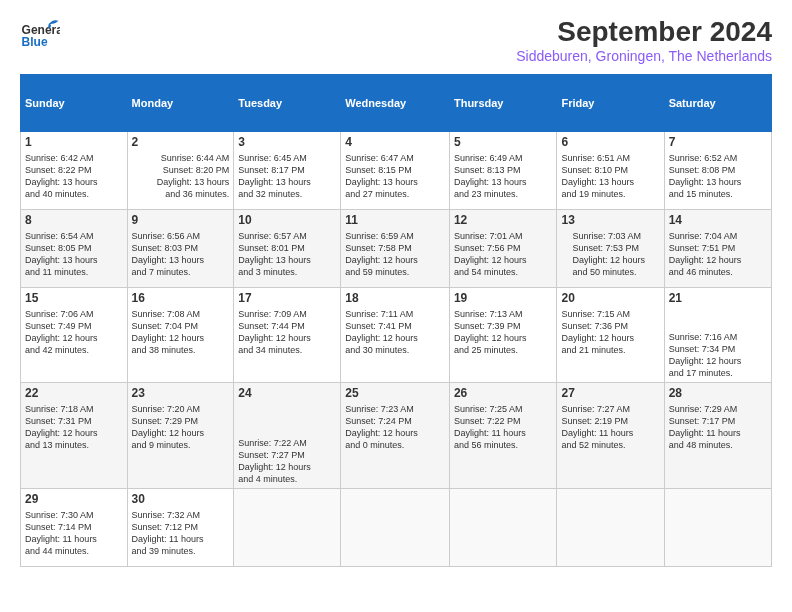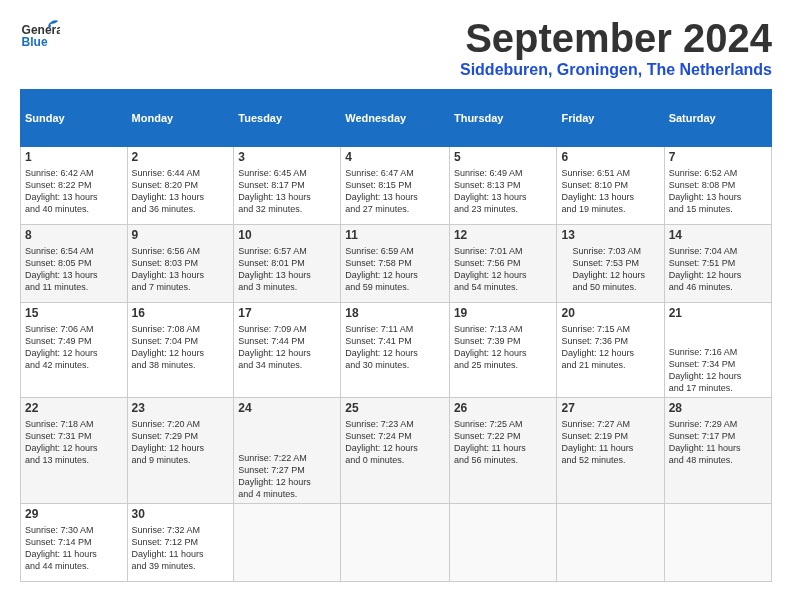--- a/index.html
+++ b/index.html
@@ -25,7 +25,7 @@
       text-align: right;
     }
     .month-title {
-      font-size: 40px;
+      font-size: 28px;
       font-weight: bold;
       color: #333;
       text-align: right;

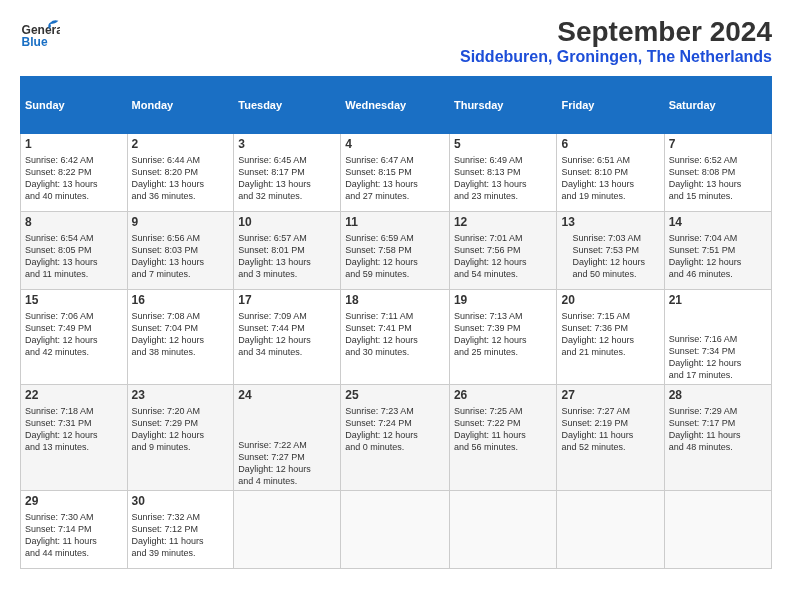--- a/index.html
+++ b/index.html
@@ -31,9 +31,8 @@
       text-align: right;
     }
     .location {
-      font-size: 16px;
-      color: #1d4ed8;
-      font-weight: bold;
+      font-size: 14px;
+      color: #8b5cf6;
     }
     .calendar {
       width: 100%;

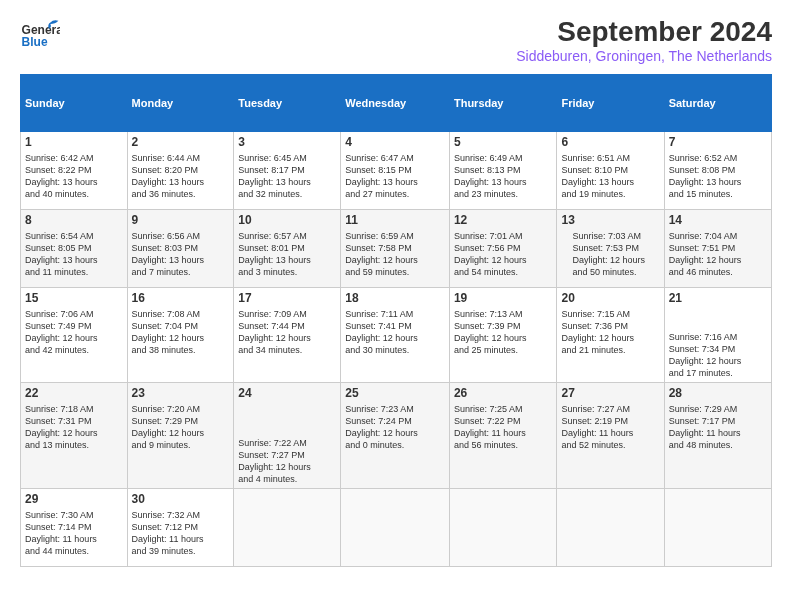--- a/index.html
+++ b/index.html
@@ -129,7 +129,7 @@
           </td>
           <td>
             <span class="day-num">2</span>
-            <div class="day-info" style="white-space: pre-line;">Sunrise: 6:44 AM
+            <div class="day-info" style="white-space: pre-line; text-align: right;">Sunrise: 6:44 AM
 Sunset: 8:20 PM
 Daylight: 13 hours
 and 36 minutes.</div>

